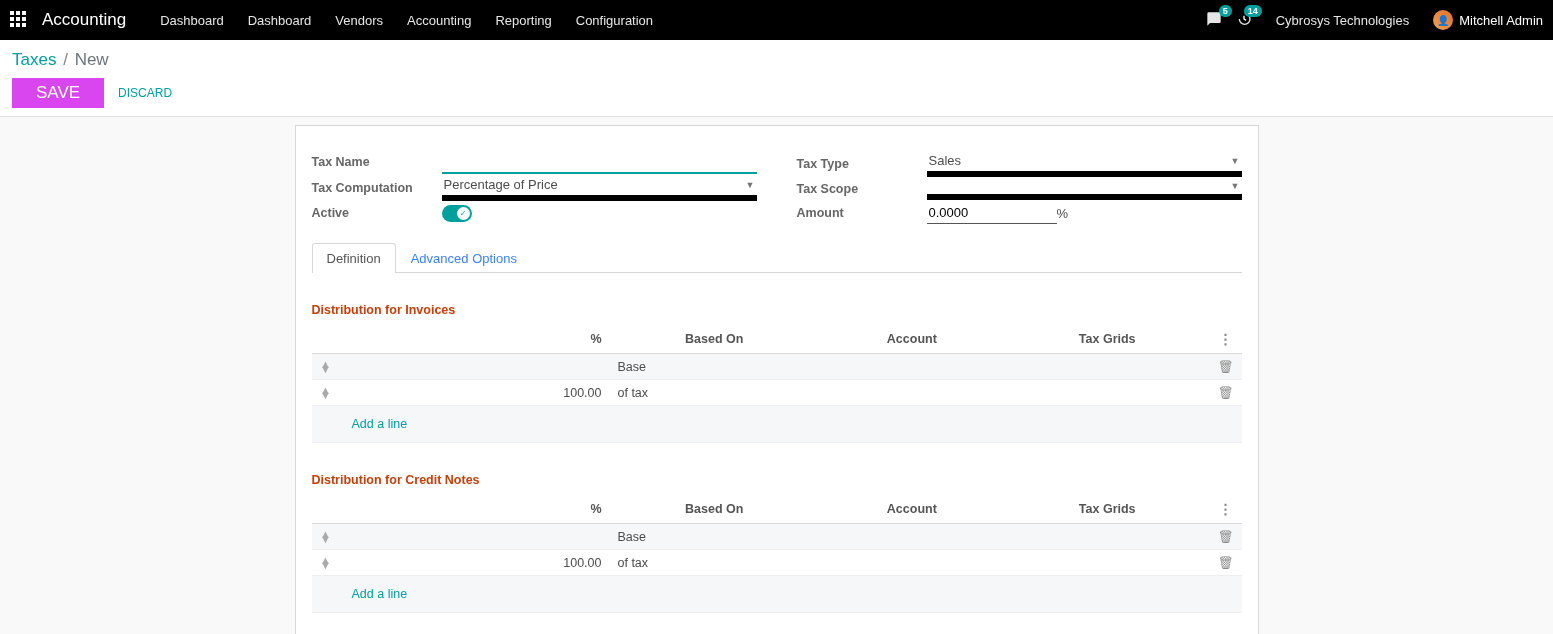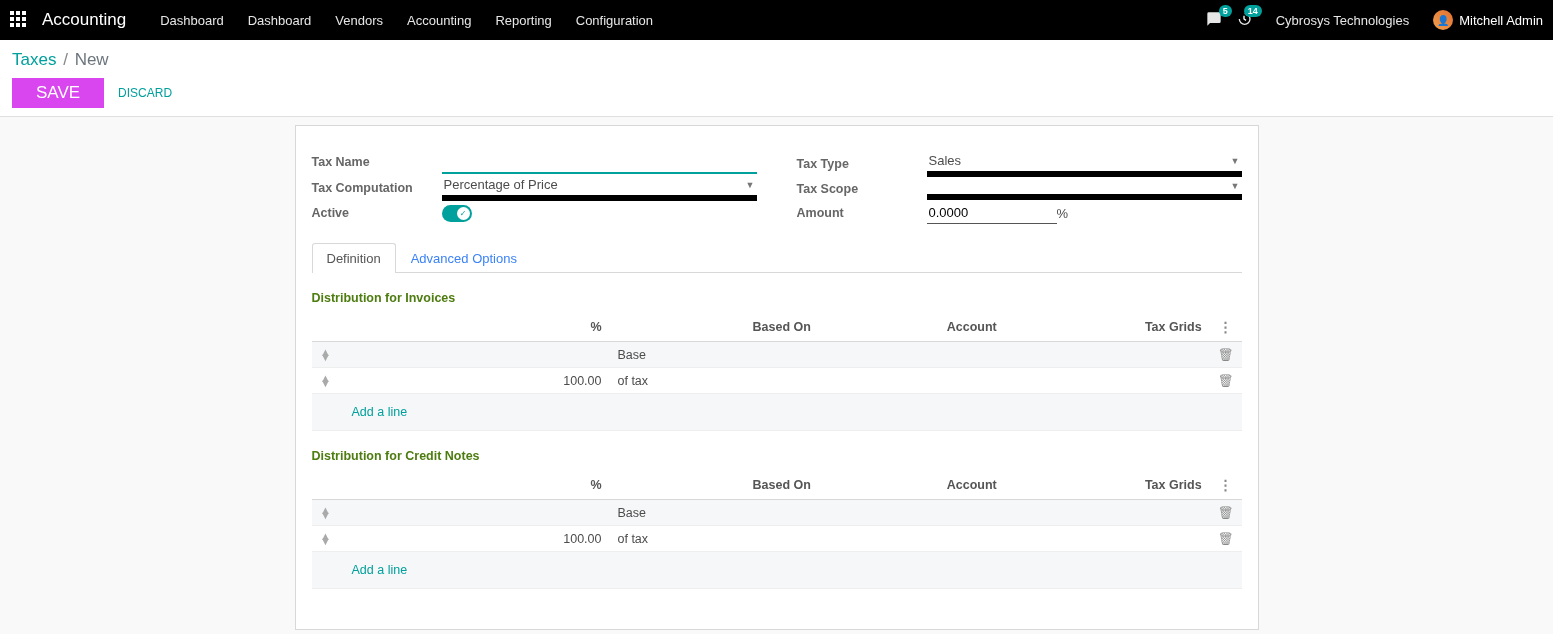--- a/index.html
+++ b/index.html
@@ -53,7 +53,7 @@
   .tab.active { color: #555; border-color: #d8d8d8; background: #fff; border-radius: 3px 3px 0 0; }
   
   
-  .section-title { font-weight: 600; font-size: 12.5px; color: #4d7c0f; margin: 18px 0 8px 0; }
+  .section-title { font-weight: 600; font-size: 12.5px; color: #c2410c; margin: 30px 0 8px 0; }
   .dist-table { width: 100%; border-collapse: collapse; }
   .dist-table th { text-align: right; padding: 6px 8px; font-size: 12.5px; font-weight: 600; color: #555; border-bottom: 1px solid #d8d8d8; }
   .dist-table th.pct { text-align: right; width: 270px; }

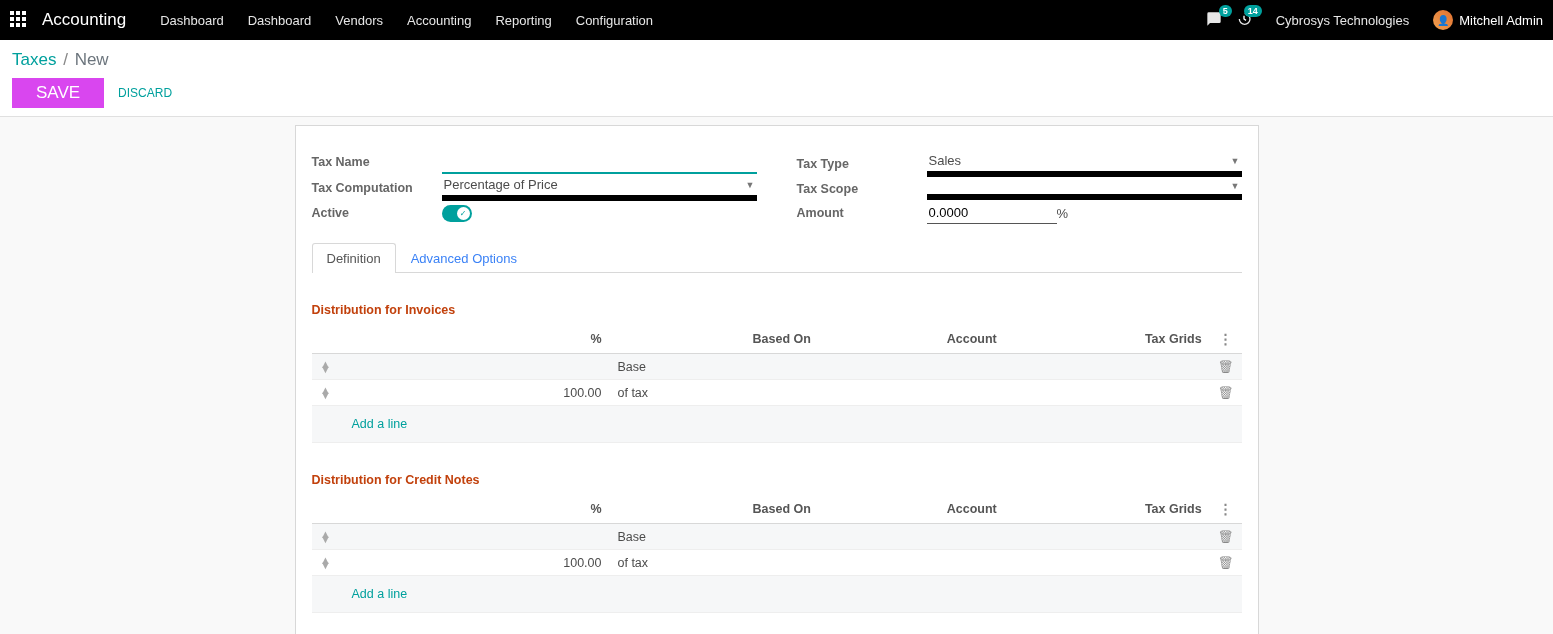--- a/index.html
+++ b/index.html
@@ -55,7 +55,7 @@
   
   .section-title { font-weight: 600; font-size: 12.5px; color: #c2410c; margin: 30px 0 8px 0; }
   .dist-table { width: 100%; border-collapse: collapse; }
-  .dist-table th { text-align: right; padding: 6px 8px; font-size: 12.5px; font-weight: 600; color: #555; border-bottom: 1px solid #d8d8d8; }
+  .dist-table th { text-align: center; padding: 6px 8px; font-size: 12.5px; font-weight: 600; color: #555; border-bottom: 1px solid #d8d8d8; }
   .dist-table th.pct { text-align: right; width: 270px; }
   .dist-table th.handle-col { width: 28px; }
   .dist-table th.trash-col { width: 30px; text-align: center; }

